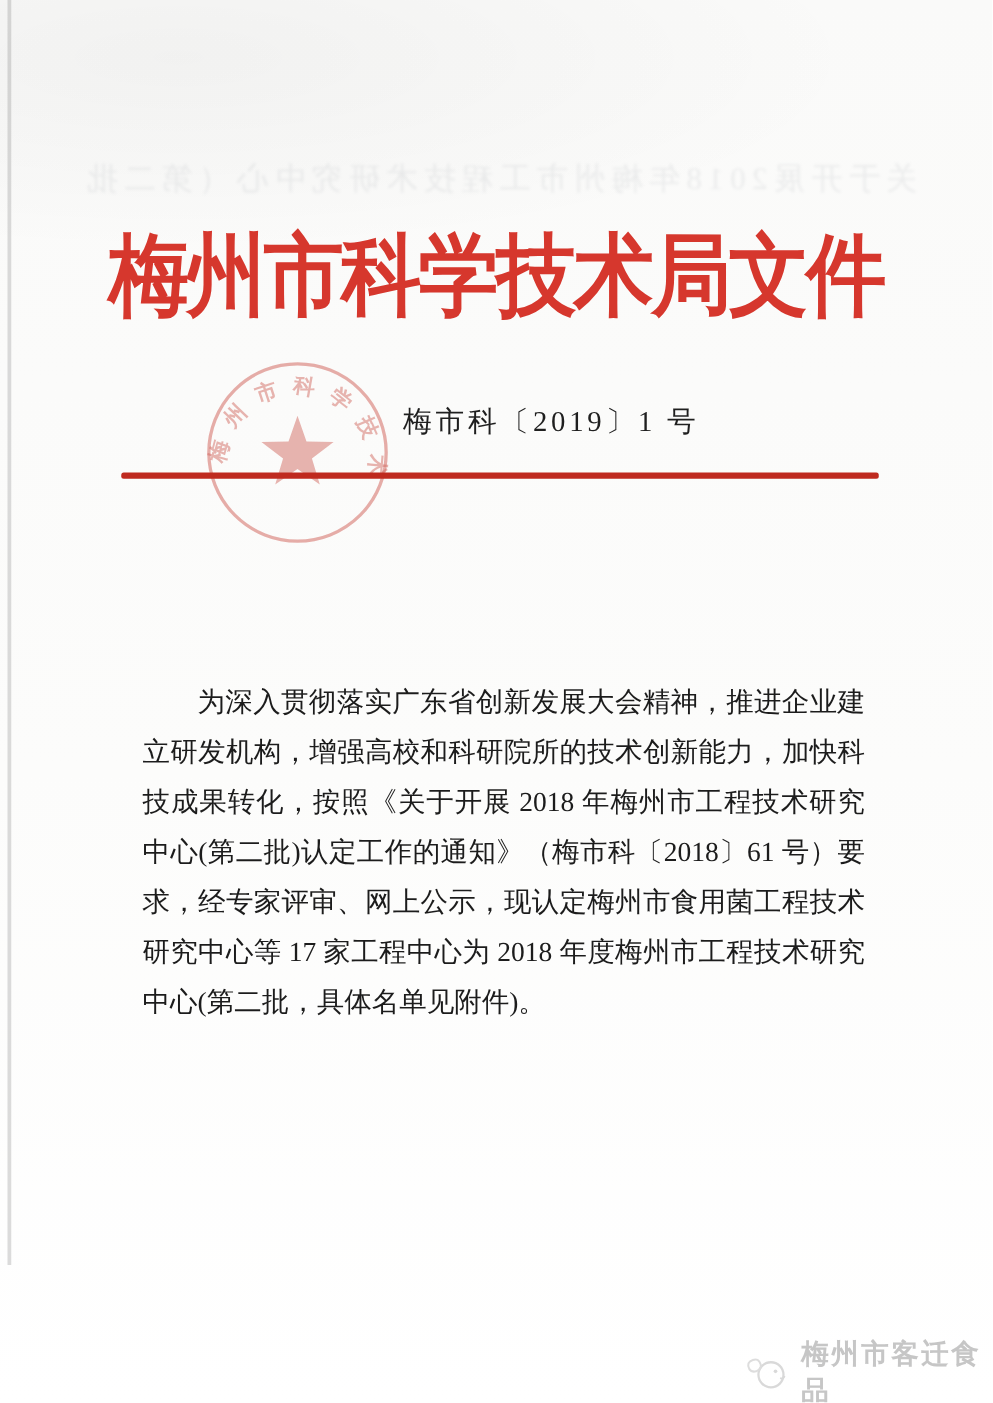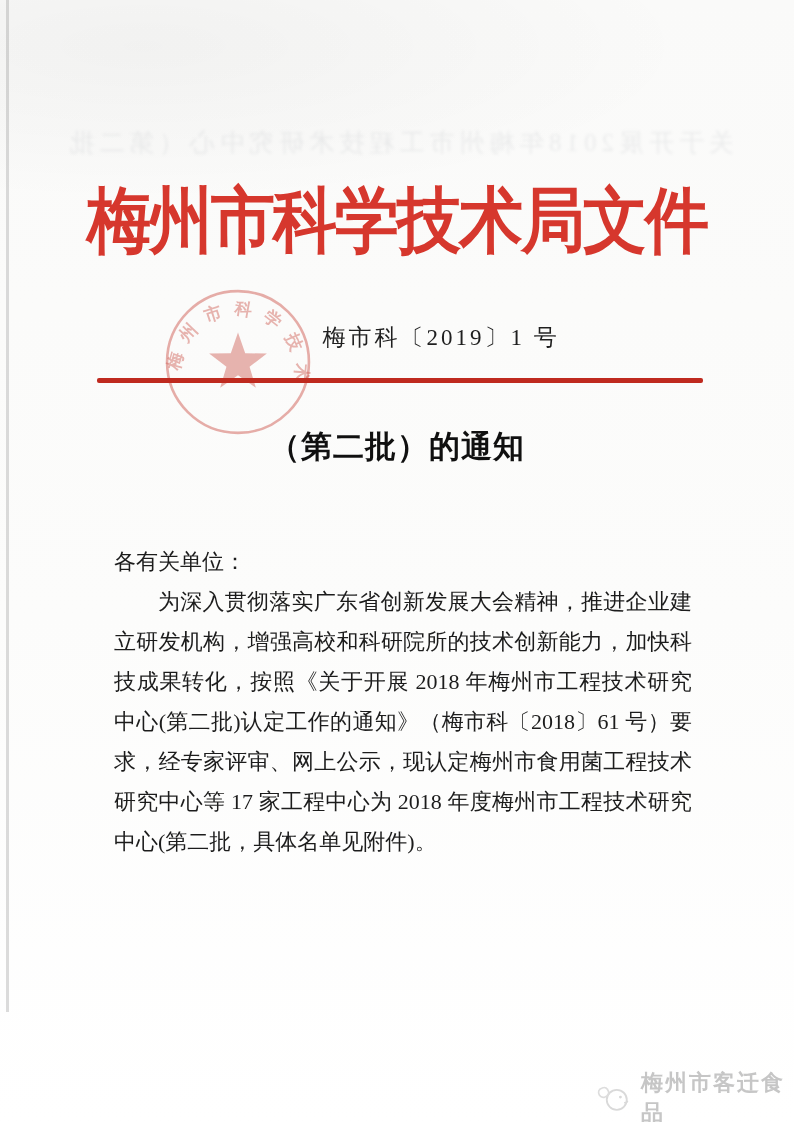--- a/index.html
+++ b/index.html
@@ -98,7 +98,6 @@
   <div class="red-rule"></div>
 
   <div class="doc-title">
-    <div>（第二批）的通知</div>
   </div>
 
   <div class="body-block">

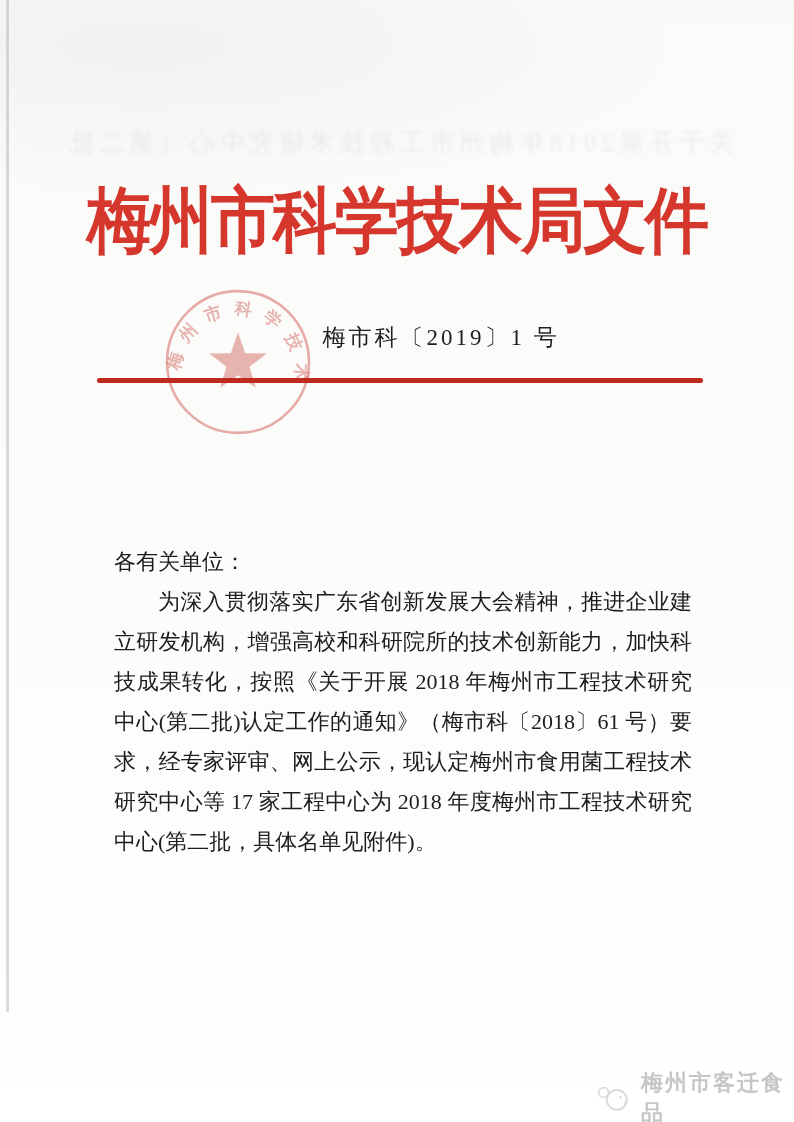--- a/index.html
+++ b/index.html
@@ -101,7 +101,6 @@
   </div>
 
   <div class="body-block">
-    <div class="salutation">各有关单位：</div>
     <p>为深入贯彻落实广东省创新发展大会精神，推进企业建立研发机构，增强高校和科研院所的技术创新能力，加快科技成果转化，按照《关于开展 2018 年梅州市工程技术研究中心(第二批)认定工作的通知》（梅市科〔2018〕61 号）要求，经专家评审、网上公示，现认定梅州市食用菌工程技术研究中心等 17 家工程中心为 2018 年度梅州市工程技术研究中心(第二批，具体名单见附件)。</p>
   </div>
 

